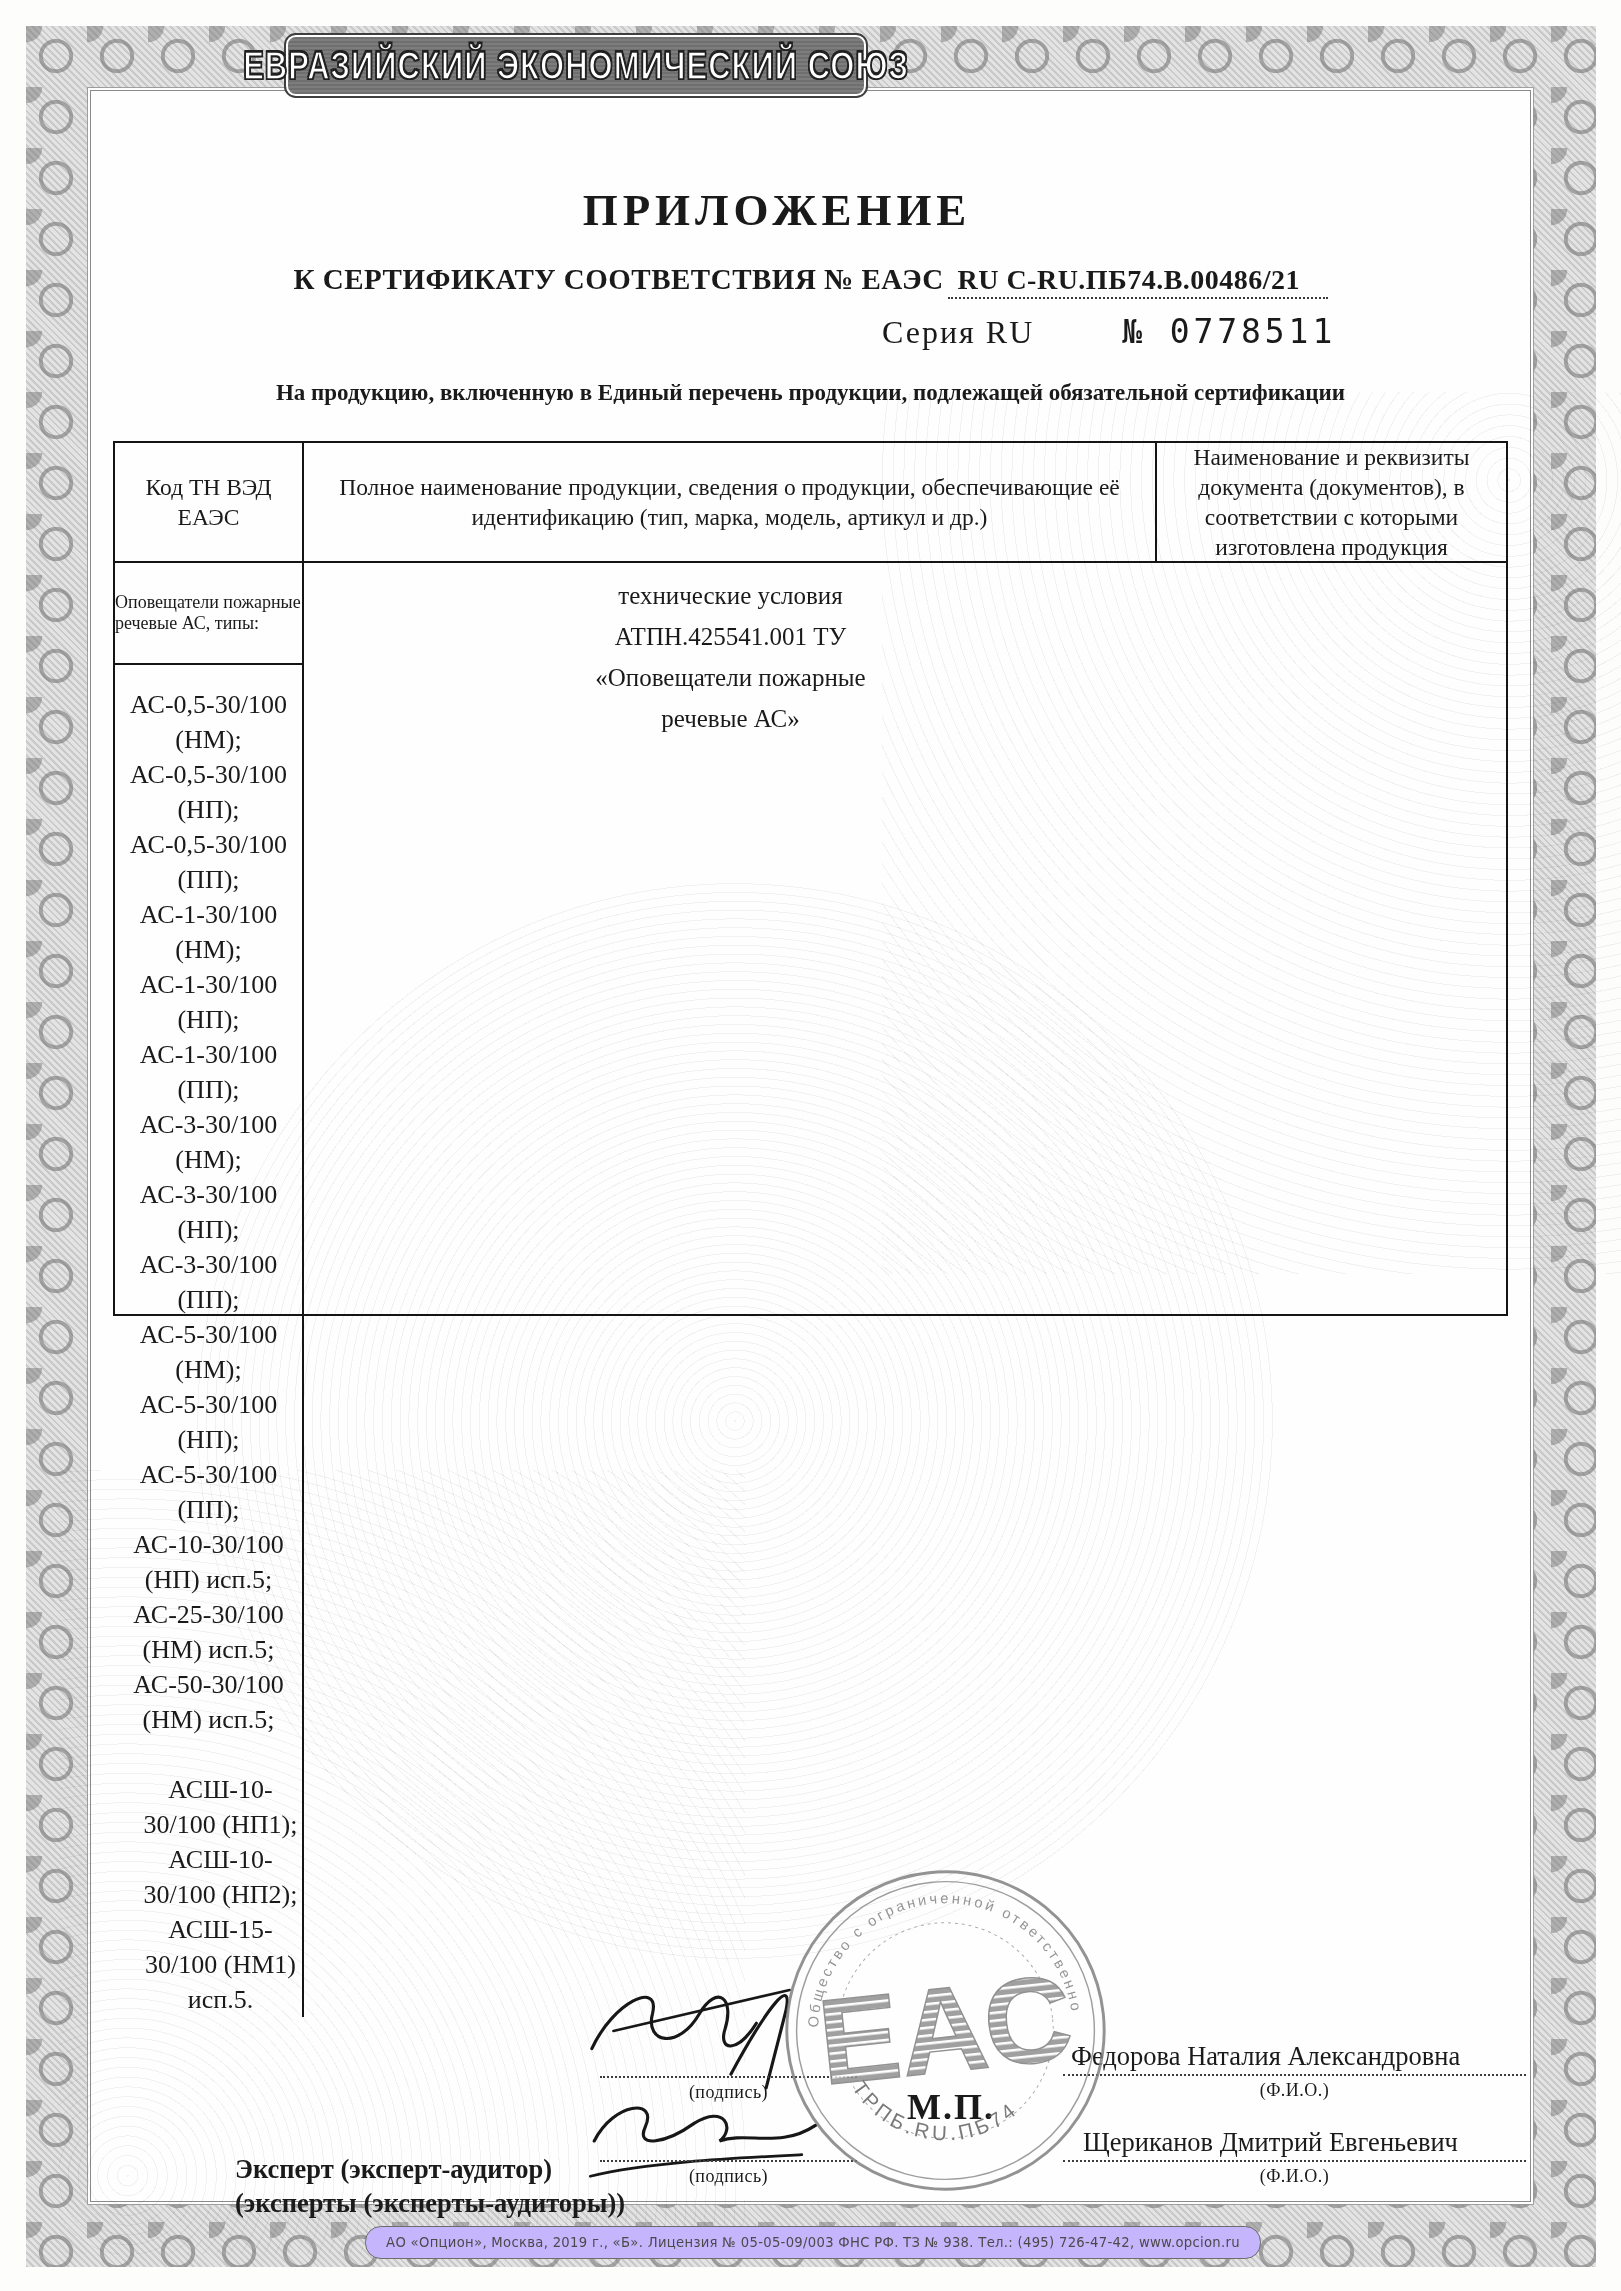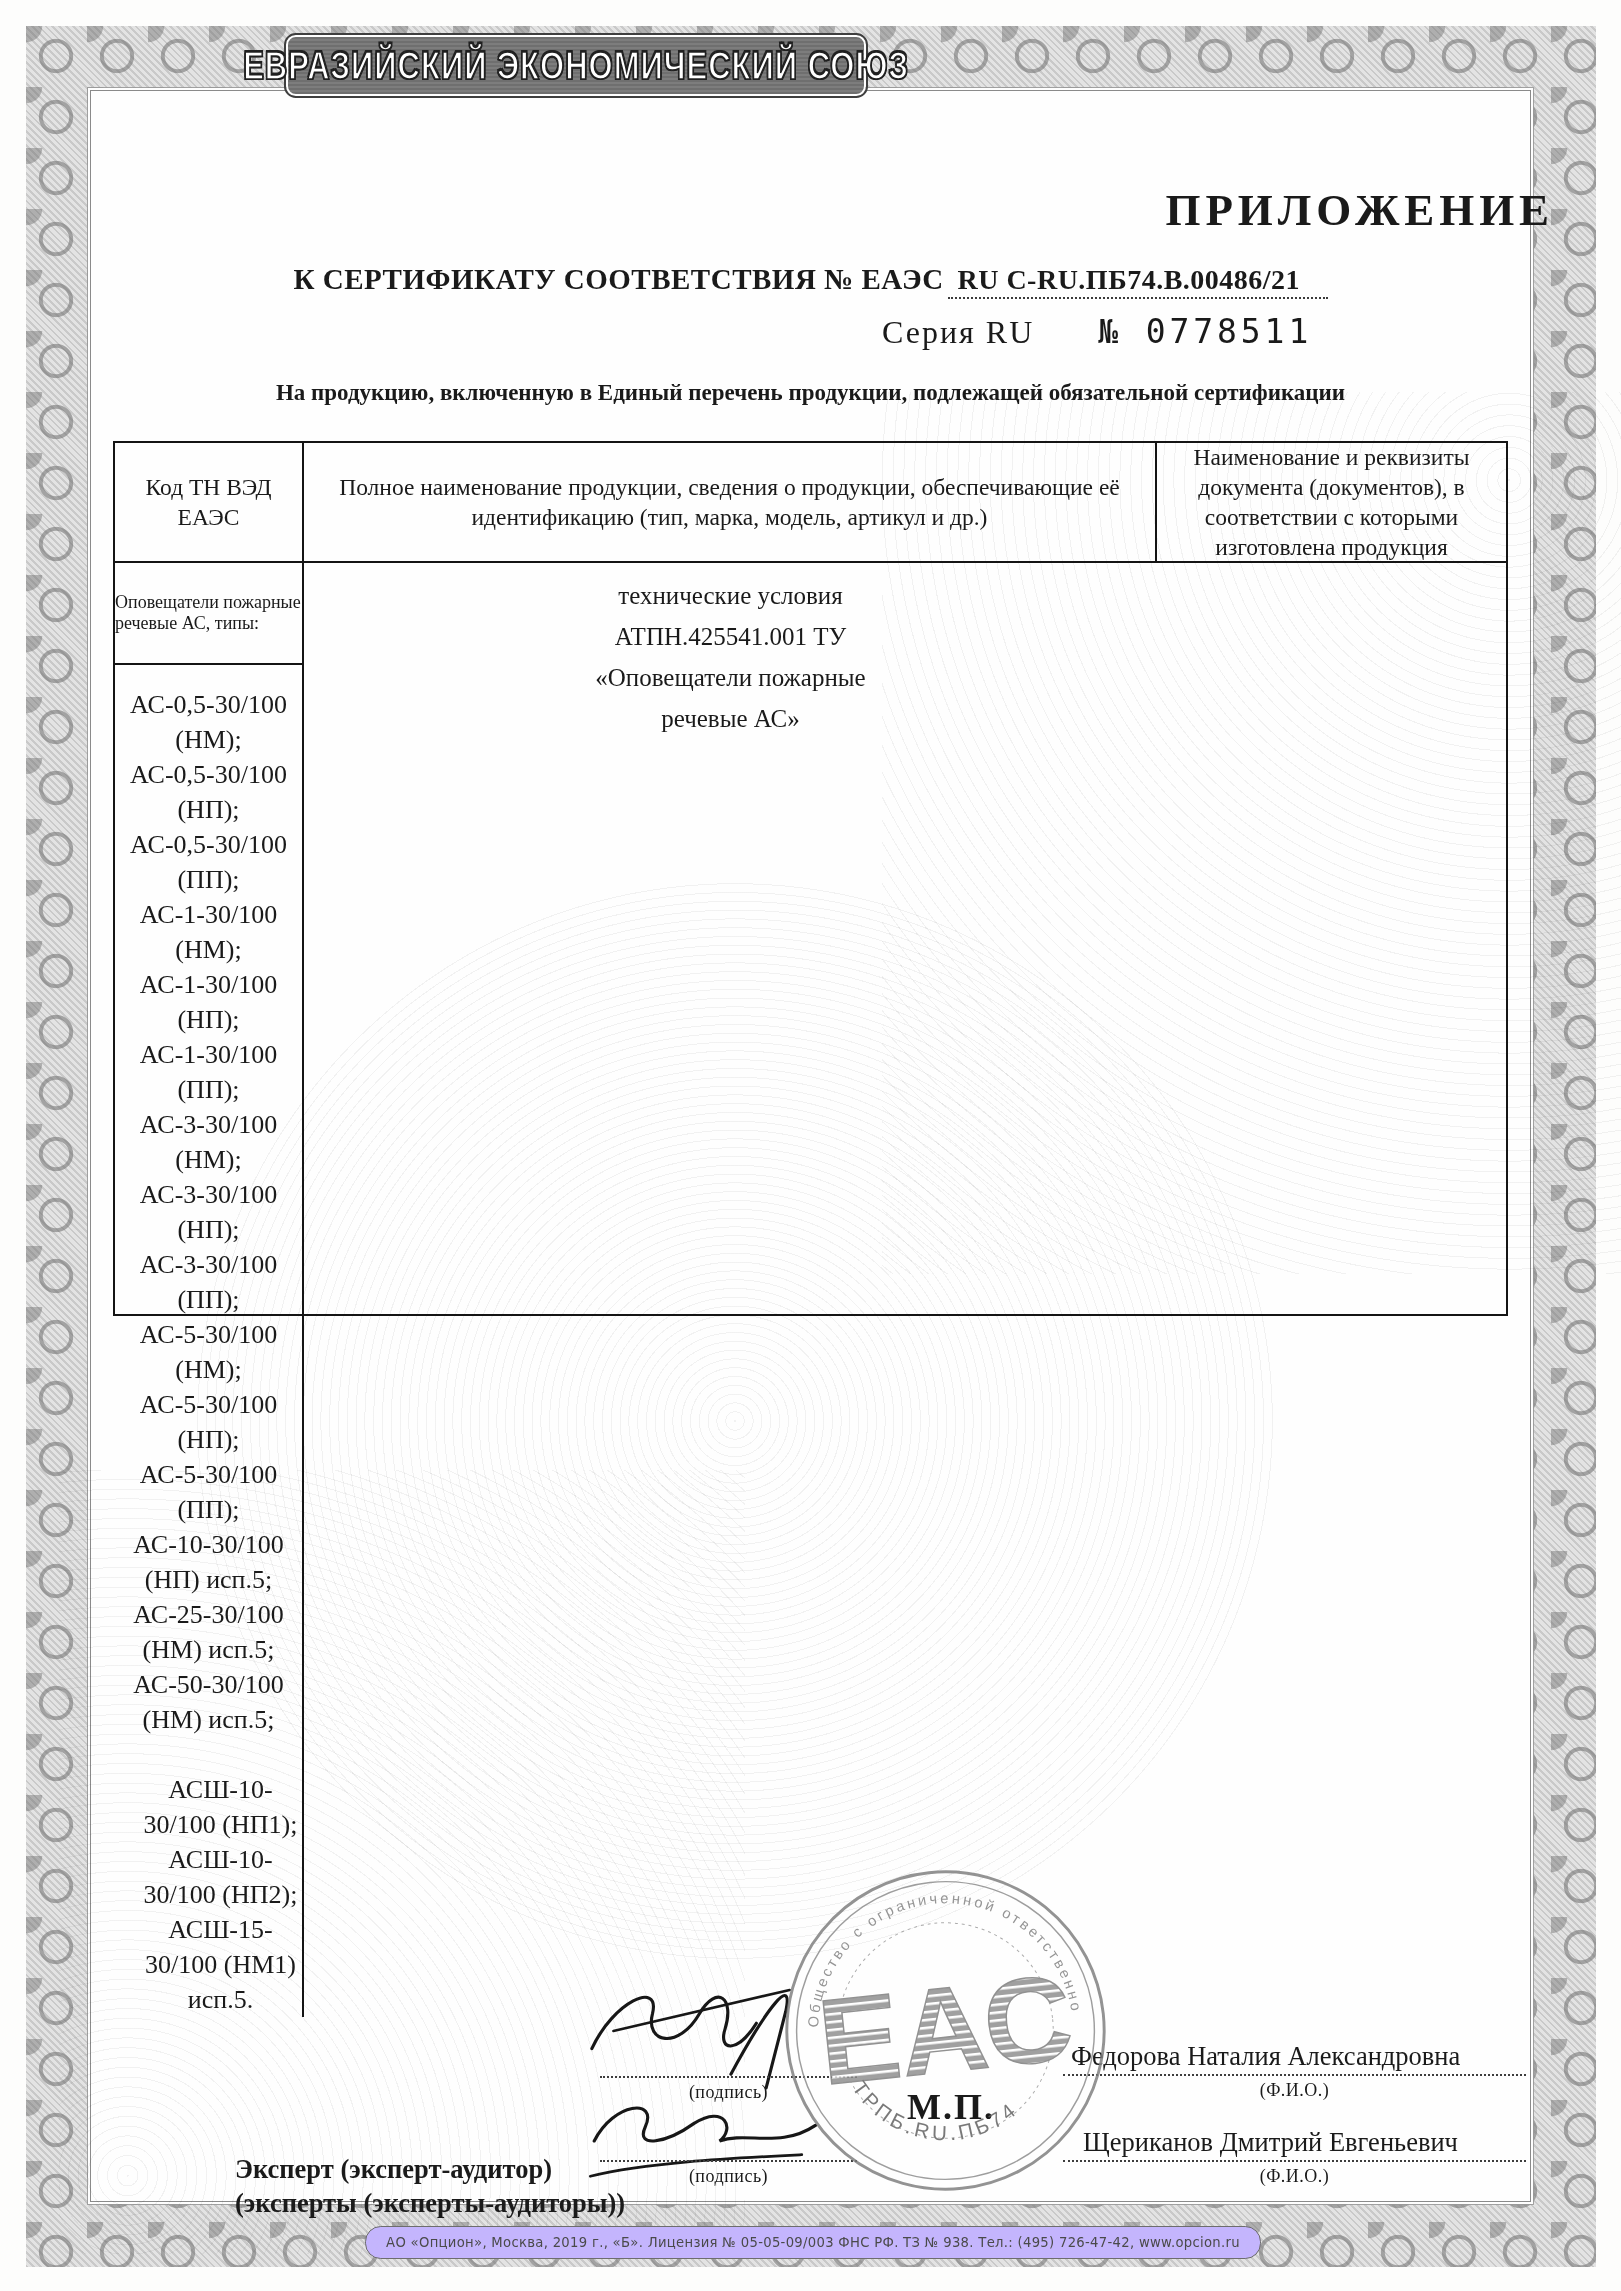--- a/index.html
+++ b/index.html
@@ -33,7 +33,7 @@
     text-shadow:1px 1px 0 #222,-1px -1px 0 #222,1px -1px 0 #222,-1px 1px 0 #222;
     transform:scaleY(1.25);white-space:nowrap;}
   
-  .doc-title{position:absolute;left:0;top:184px;width:1554px;text-align:right;
+  .doc-title{position:absolute;left:0;top:184px;width:1554px;text-align:center;
     font-size:45px;font-weight:700;letter-spacing:4.9px;}
   .cert-line{position:absolute;left:0;top:263px;width:1621px;text-align:center;white-space:nowrap;}
   .cert-line .lbl{font-size:29px;font-weight:700;letter-spacing:0.5px;}

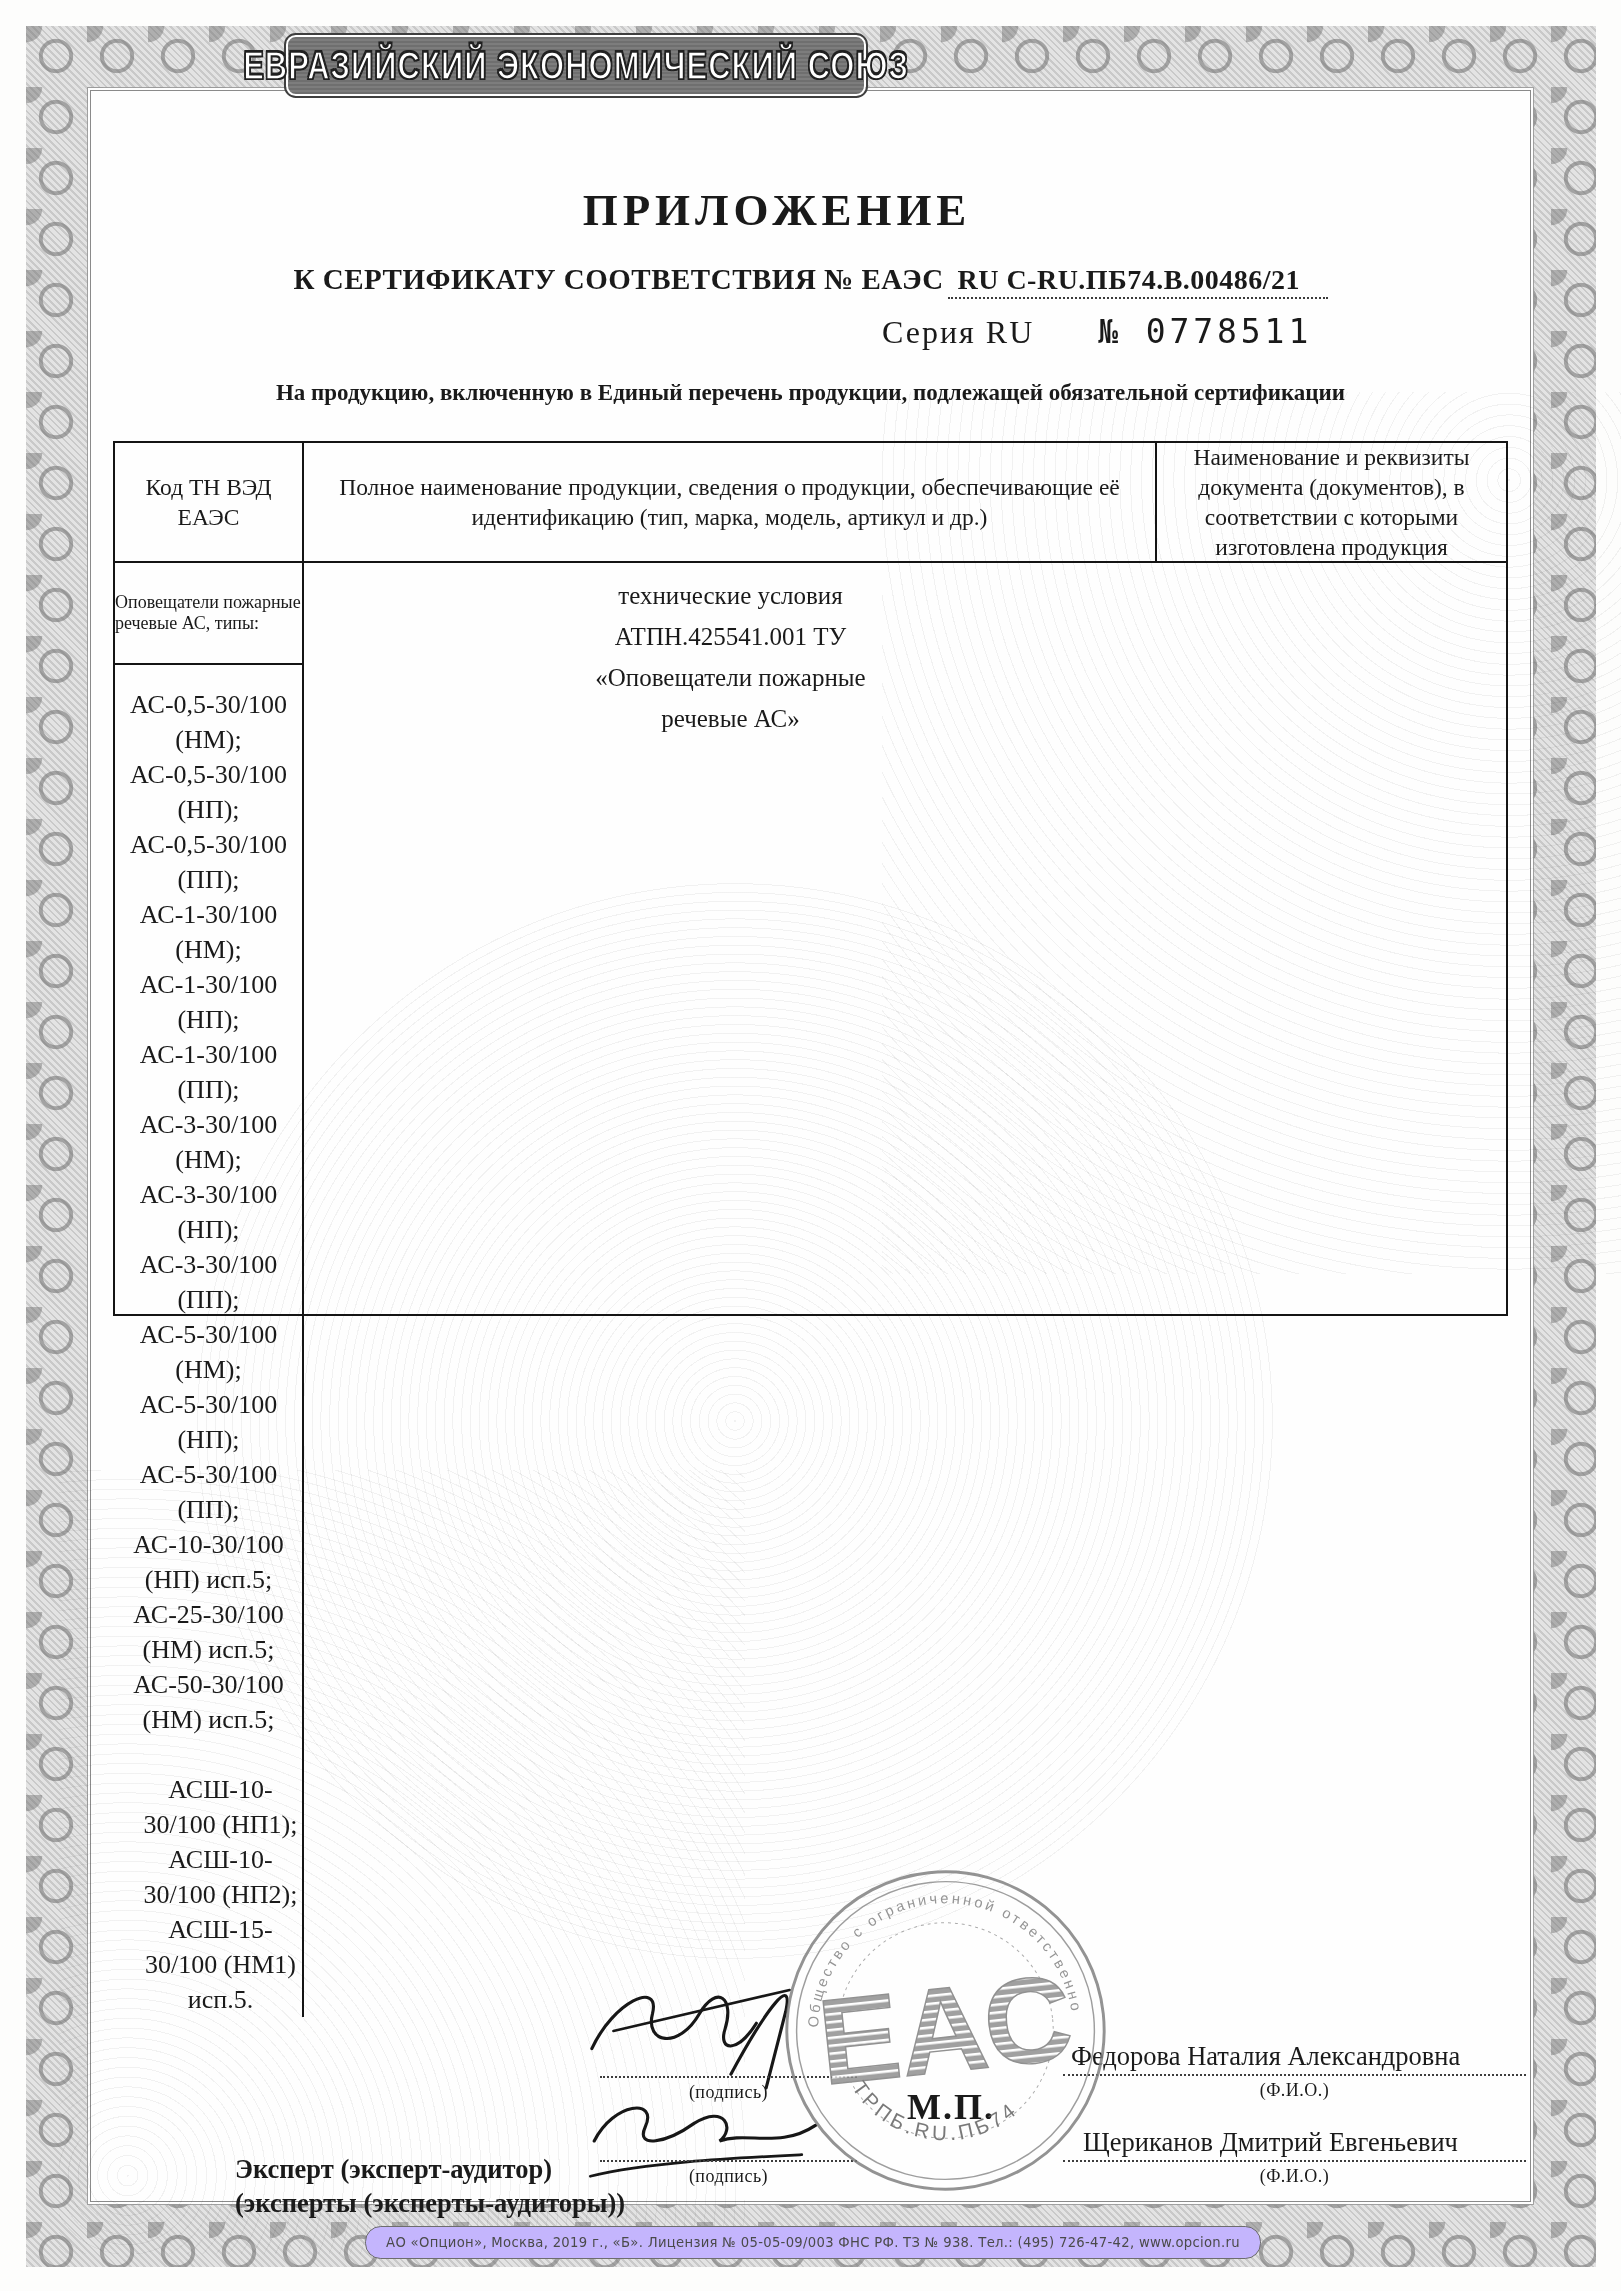--- a/index.html
+++ b/index.html
@@ -41,7 +41,7 @@
     border-bottom:2px dotted #3a3a3a;}
   .series-line{position:absolute;left:882px;top:312px;white-space:nowrap;}
   .series-line .ser{font-size:32px;letter-spacing:2px;}
-  .series-line .serno{font-family:"DejaVu Sans Mono", monospace;font-size:33px;letter-spacing:3.9px;margin-left:60px;}
+  .series-line .serno{font-family:"DejaVu Sans Mono", monospace;font-size:33px;letter-spacing:3.9px;margin-left:84px;}
   .scope-line{position:absolute;left:0;top:380px;width:1621px;text-align:center;
     font-size:23px;font-weight:700;}
   

